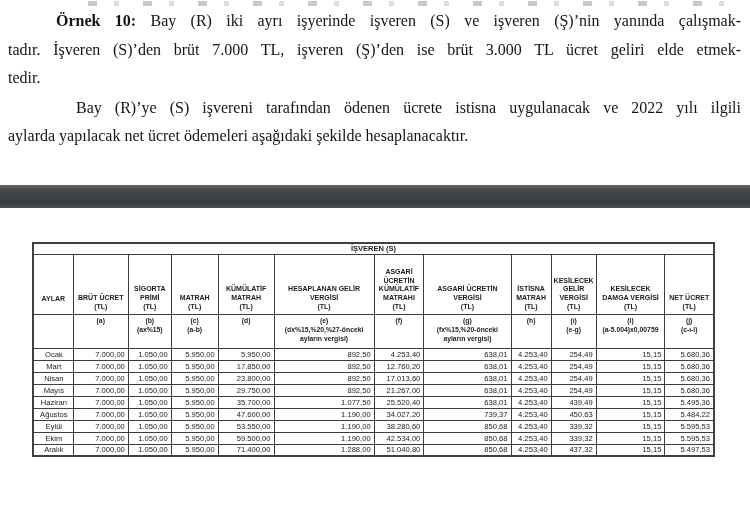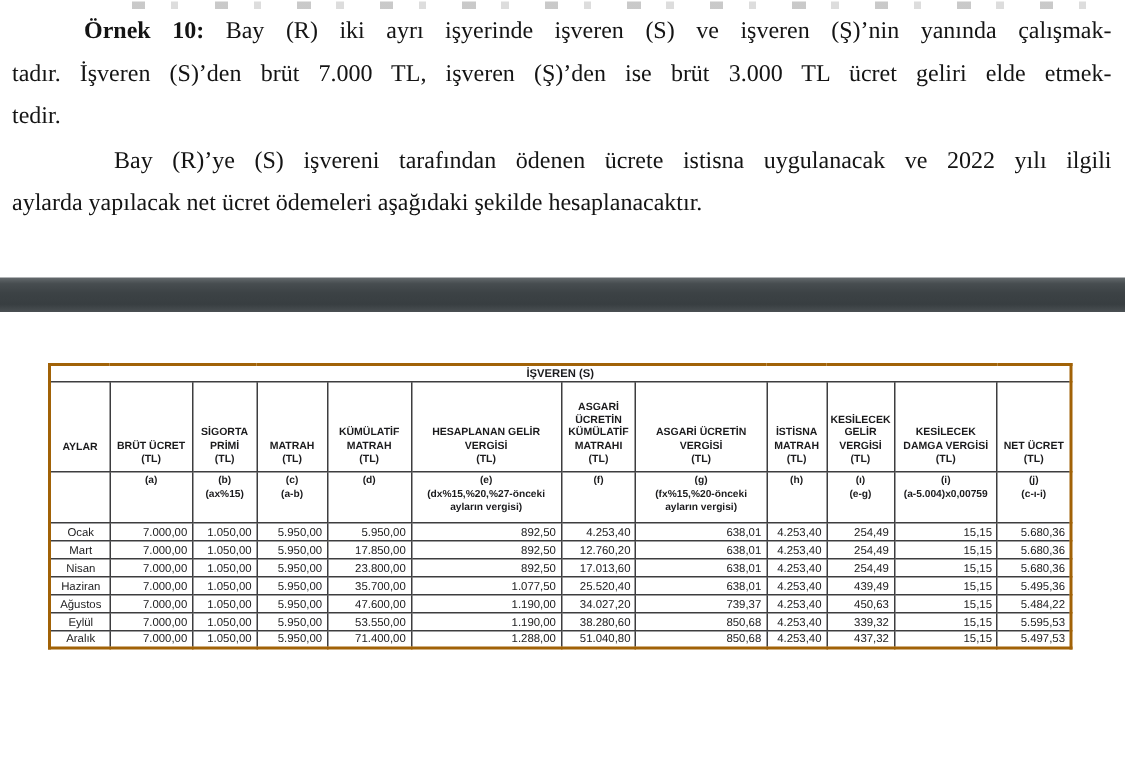--- a/index.html
+++ b/index.html
@@ -34,7 +34,7 @@
     font-family: "Liberation Sans", sans-serif; color: #1b1b1d;
   }
   table.calc td, table.calc th { border: 1px solid #3d3d3f; overflow: hidden; }
-  table.calc { border: 2px solid #a16207; }
+  table.calc { border: 2px solid #404040; }
 
   .title-cell { font-size: 7.5px; font-weight: bold; text-align: center; height: 11px; padding: 0; }
 

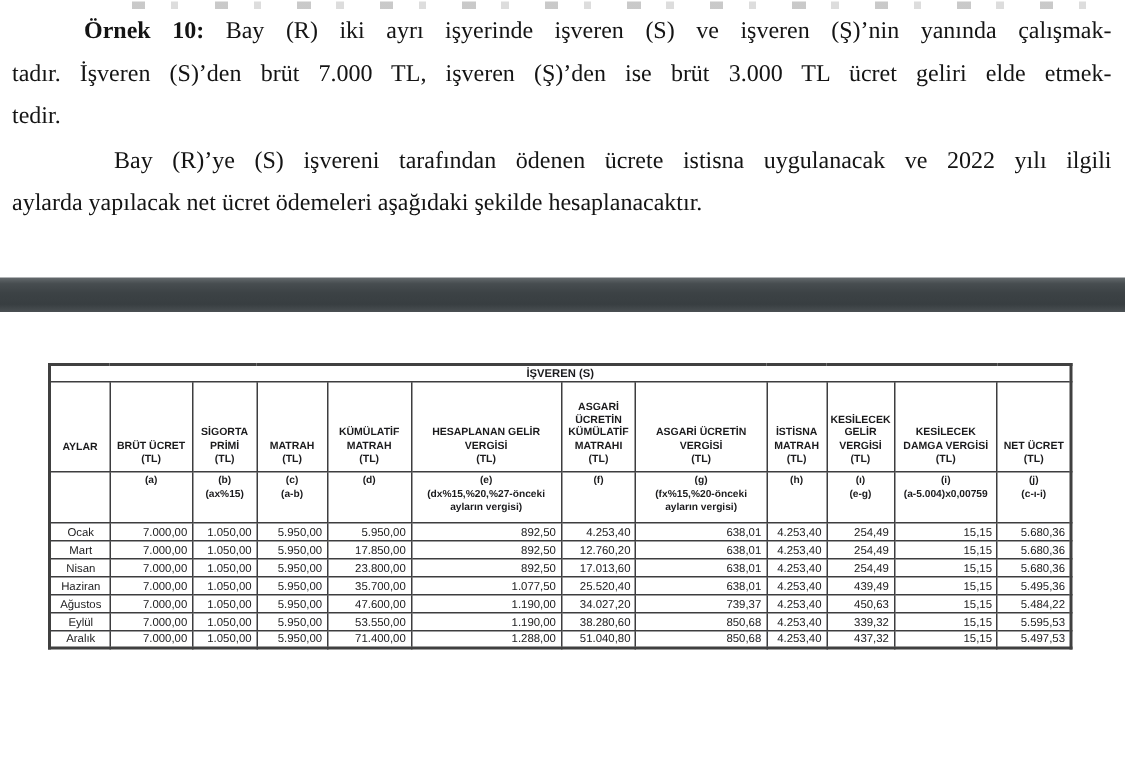--- a/index.html
+++ b/index.html
@@ -198,6 +198,20 @@
           <td class="c-num">5.680,36</td>
         </tr>
         <tr>
+          <td class="c-month">Mayıs</td>
+          <td class="c-num">7.000,00</td>
+          <td class="c-num">1.050,00</td>
+          <td class="c-num">5.950,00</td>
+          <td class="c-num">29.750,00</td>
+          <td class="c-num">892,50</td>
+          <td class="c-num">21.267,00</td>
+          <td class="c-num">638,01</td>
+          <td class="c-num">4.253,40</td>
+          <td class="c-num">254,49</td>
+          <td class="c-num">15,15</td>
+          <td class="c-num">5.680,36</td>
+        </tr>
+        <tr>
           <td class="c-month">Haziran</td>
           <td class="c-num">7.000,00</td>
           <td class="c-num">1.050,00</td>

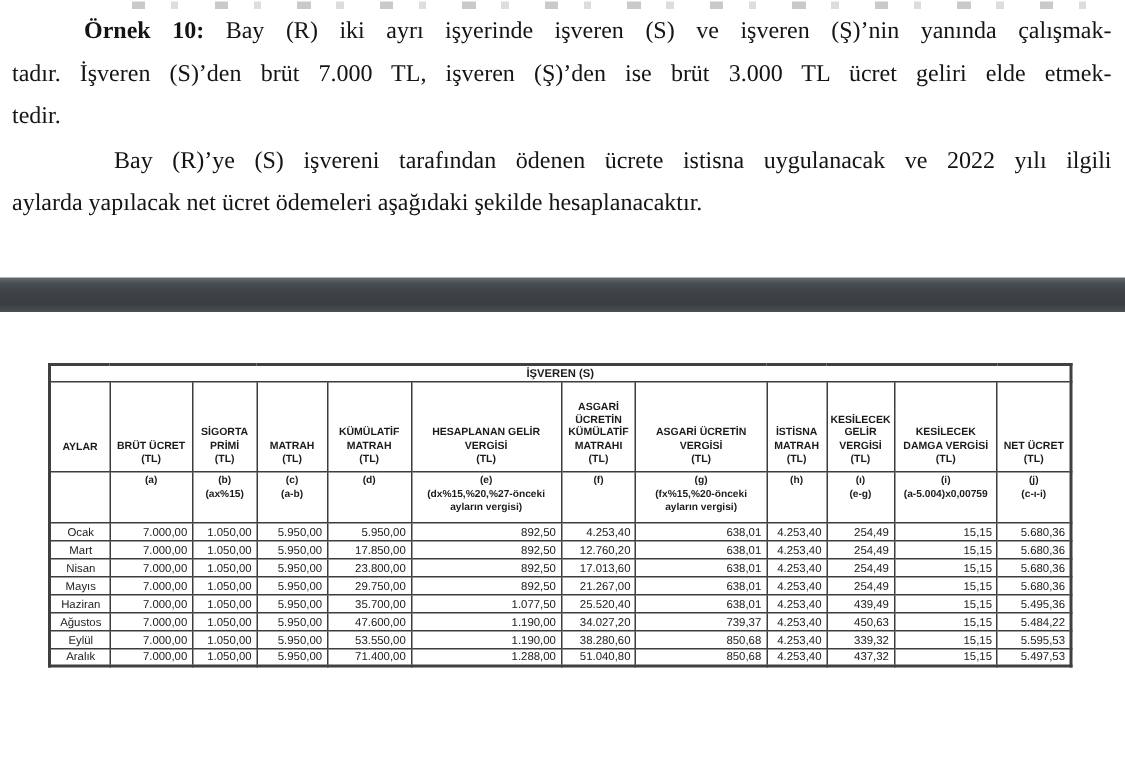--- a/index.html
+++ b/index.html
@@ -254,6 +254,20 @@
           <td class="c-num">5.595,53</td>
         </tr>
         <tr>
+          <td class="c-month">Ekim</td>
+          <td class="c-num">7.000,00</td>
+          <td class="c-num">1.050,00</td>
+          <td class="c-num">5.950,00</td>
+          <td class="c-num">59.500,00</td>
+          <td class="c-num">1.190,00</td>
+          <td class="c-num">42.534,00</td>
+          <td class="c-num">850,68</td>
+          <td class="c-num">4.253,40</td>
+          <td class="c-num">339,32</td>
+          <td class="c-num">15,15</td>
+          <td class="c-num">5.595,53</td>
+        </tr>
+        <tr>
           <td class="c-month">Aralık</td>
           <td class="c-num">7.000,00</td>
           <td class="c-num">1.050,00</td>

